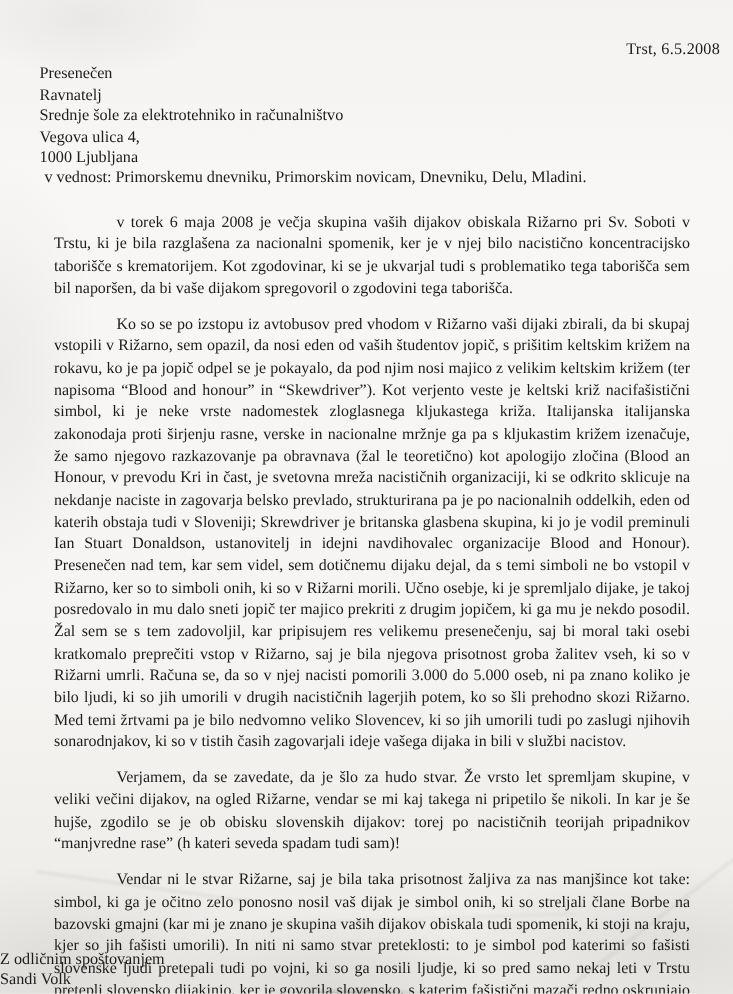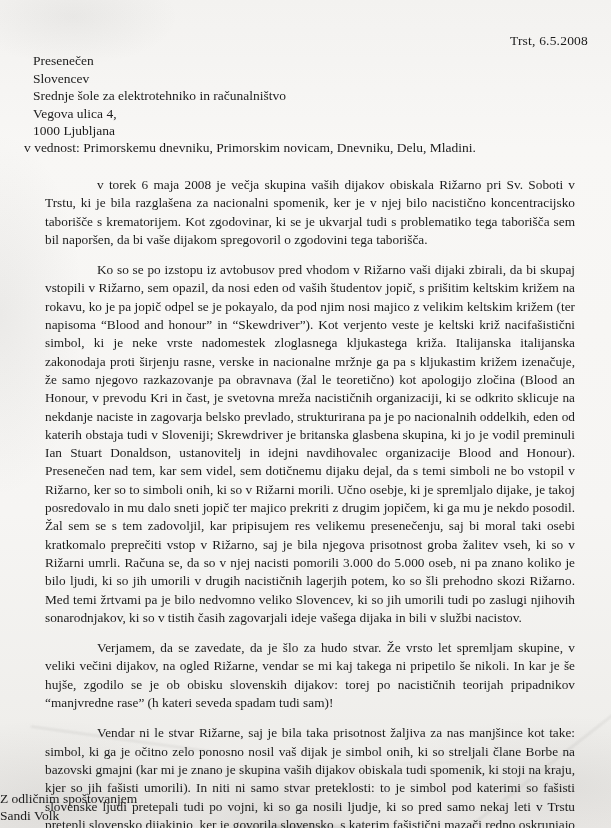--- a/index.html
+++ b/index.html
@@ -37,7 +37,7 @@
   .date {
     position: absolute;
     top: 33px;
-    right: 23px;
+    right: 11px;
     font-size: 13.5px;
     letter-spacing: 0.2px;
   }

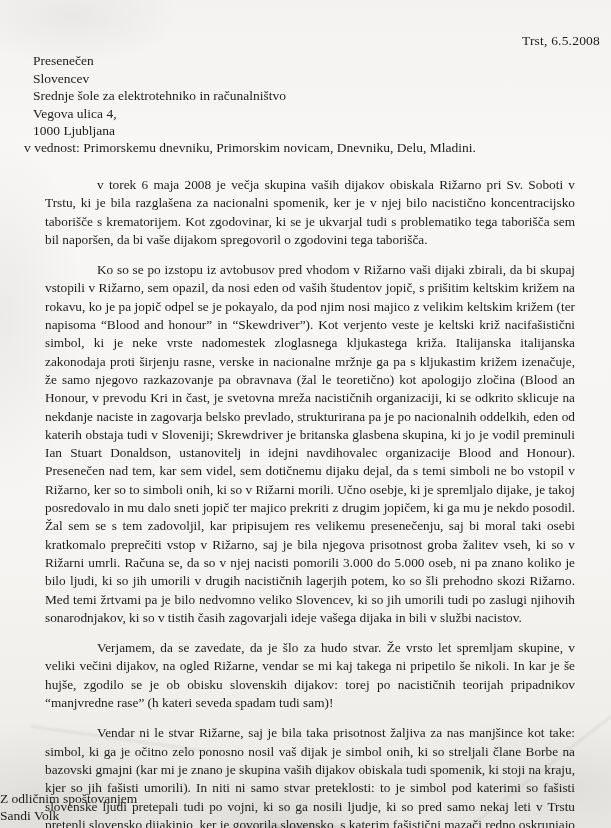--- a/index.html
+++ b/index.html
@@ -96,7 +96,7 @@
 
   <div class="recipient">
       <div>Presenečen</div>
-      <div>Slovencev</div>
+      <div>Ravnatelj</div>
       <div>Srednje šole za elektrotehniko in računalništvo</div>
       <div>Vegova ulica 4,</div>
       <div>1000 Ljubljana</div>

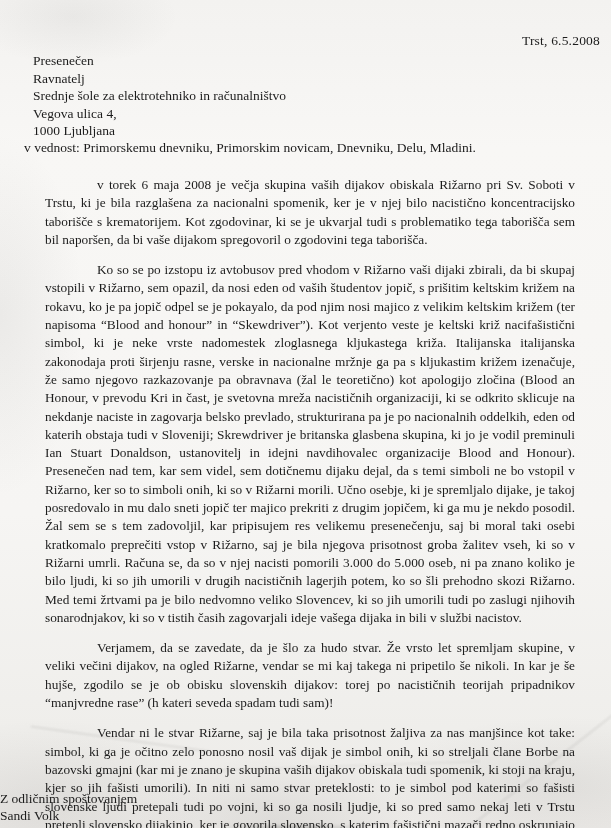--- a/index.html
+++ b/index.html
@@ -51,7 +51,7 @@
   .cc {
     position: absolute;
     top: 140px;
-    left: 24px;
+    left: 37px;
     font-size: 13.5px;
   }
   .letter-body {

